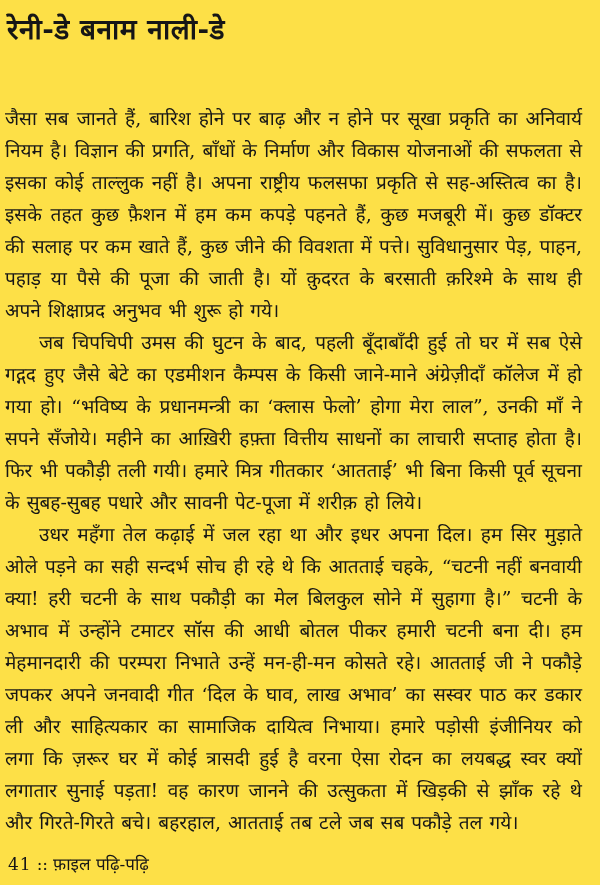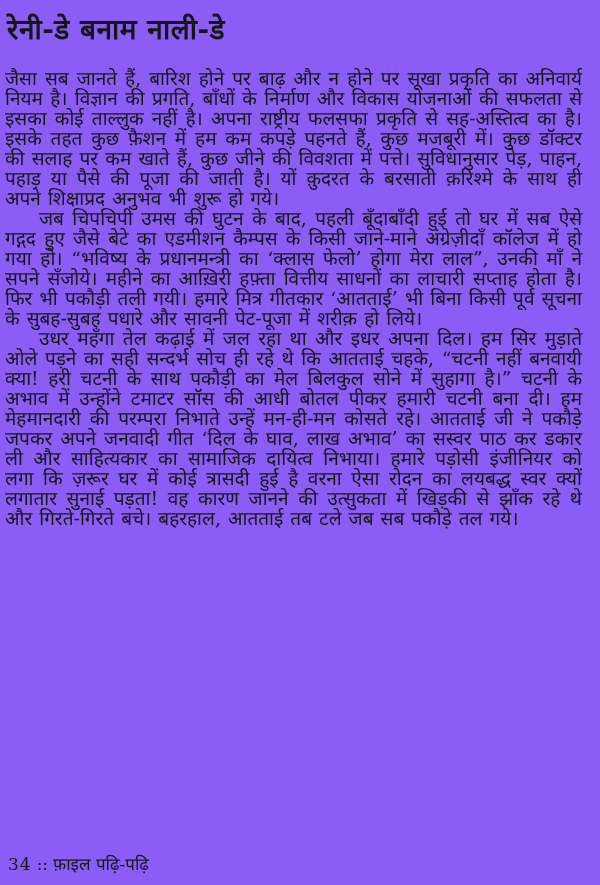--- a/index.html
+++ b/index.html
@@ -17,7 +17,7 @@
     box-sizing: border-box;
     width: 600px;
     height: 885px;
-    background: #8b5cf6;
+    background: #fde047;
     color: #161616;
     font-family: "DejaVu Serif", "DejaVu Sans", serif;
     padding: 12px 18px 0 5px;

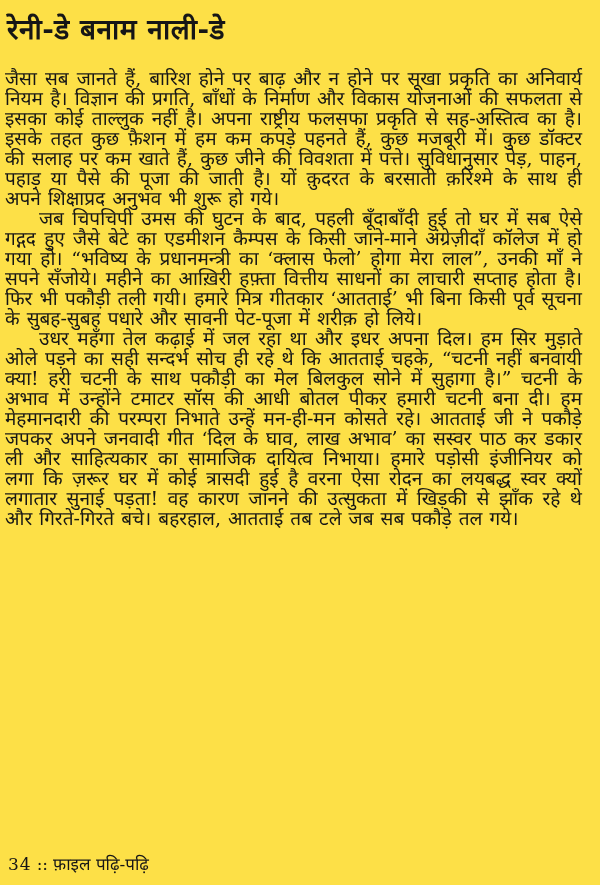--- a/index.html
+++ b/index.html
@@ -30,9 +30,9 @@
     letter-spacing: 0.5px;
   }
   .body-text {
-    margin-top: 20px;
+    margin-top: 54px;
     font-size: 19px;
-    line-height: 20px;
+    line-height: 32px;
     text-align: justify;
   }
   .para {

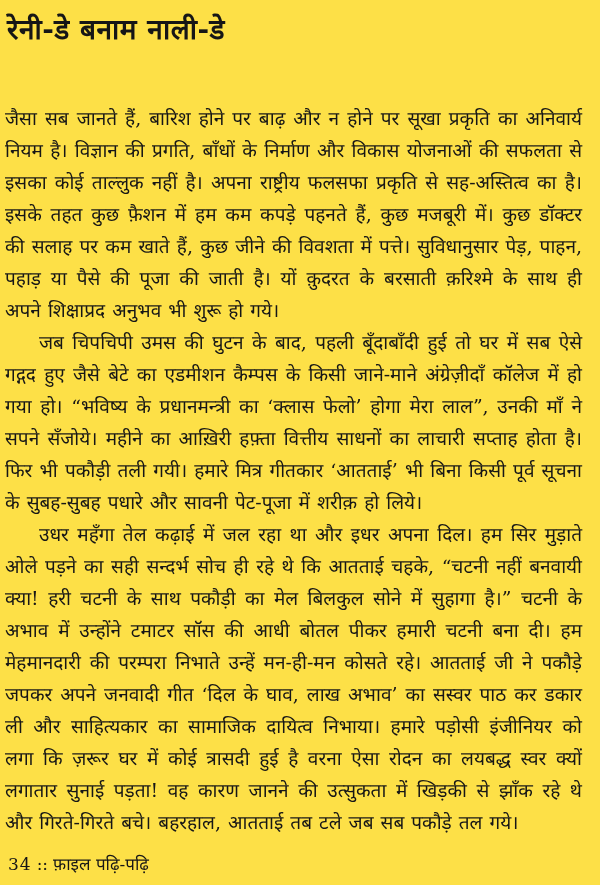--- a/index.html
+++ b/index.html
@@ -72,7 +72,7 @@
   </div>
 
   <div class="footer">
-    <span class="num">34</span><span class="sep">::</span><span>फ़ाइल पढ़ि-पढ़ि</span>
+    <span class="num">41</span><span class="sep">::</span><span>फ़ाइल पढ़ि-पढ़ि</span>
   </div>
 
 </div>

